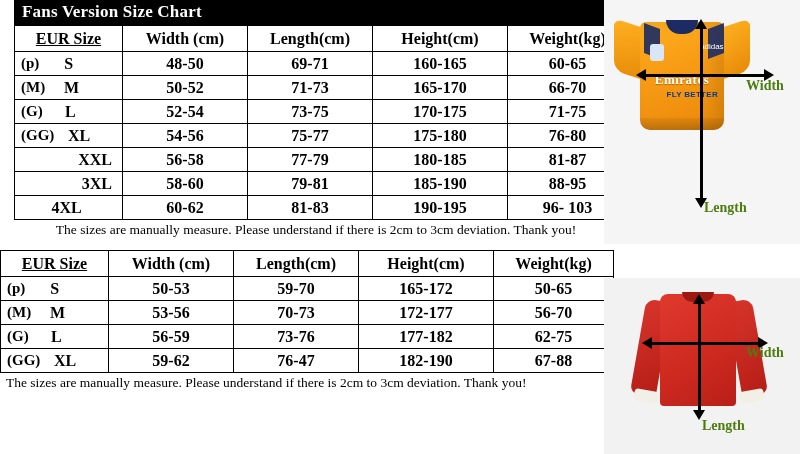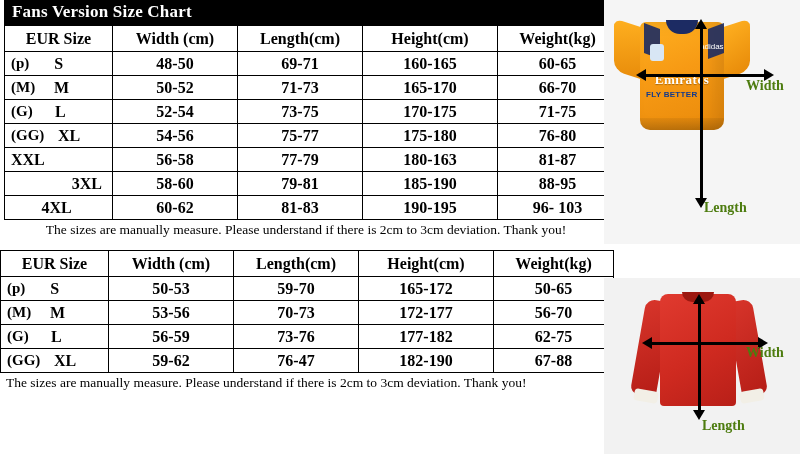--- a/index.html
+++ b/index.html
@@ -218,7 +218,7 @@
 
 <div id="page">
 
-  <div class="chart-block" style="top:0; left:4px; width:604px;">
+  <div class="chart-block" style="top:0; left:14px; width:604px;">
     <div class="section-header">Fans Version Size Chart</div>
 
     <table class="chart-table">

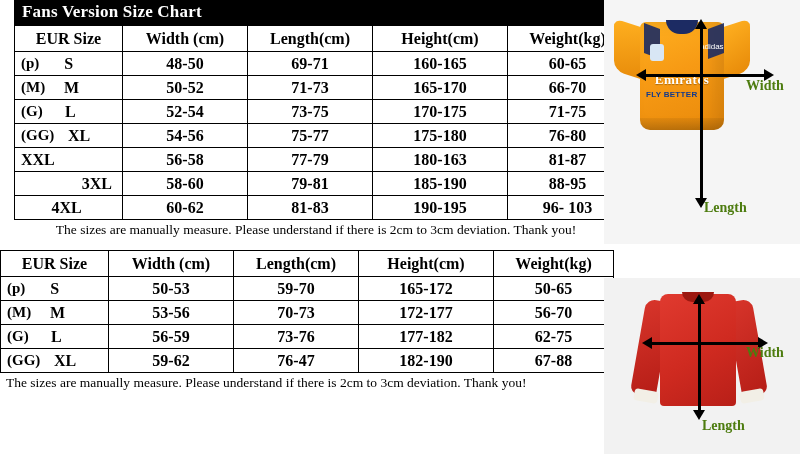--- a/index.html
+++ b/index.html
@@ -50,7 +50,7 @@
   .chart-table td {
     font-size: 16px;
   }
-  .col-eur   { width: 108px; }
+  .col-eur   { width: 108px; text-decoration: underline; }
   .col-width { width: 125px; }
   .col-len   { width: 125px; }
   .col-hgt   { width: 135px; }

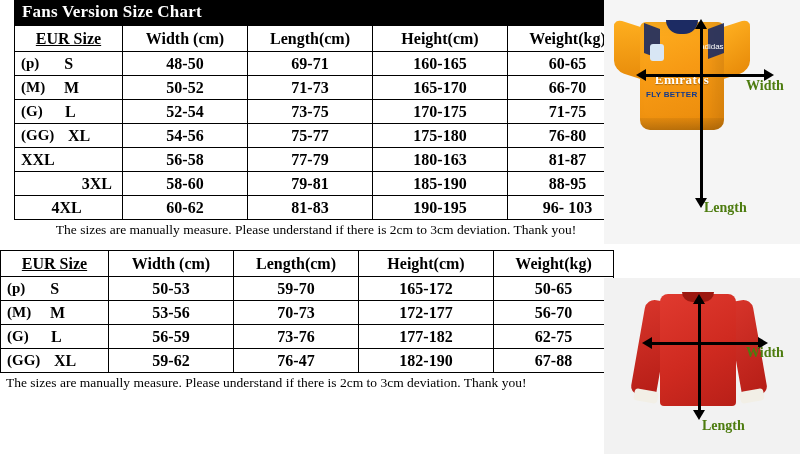--- a/index.html
+++ b/index.html
@@ -144,7 +144,7 @@
     position: absolute;
     left: 42px; top: 90px;
     width: 72px;
-    text-align: left;
+    text-align: right;
     color: #123a8c;
     font-family: "Liberation Sans", sans-serif;
     font-weight: bold;

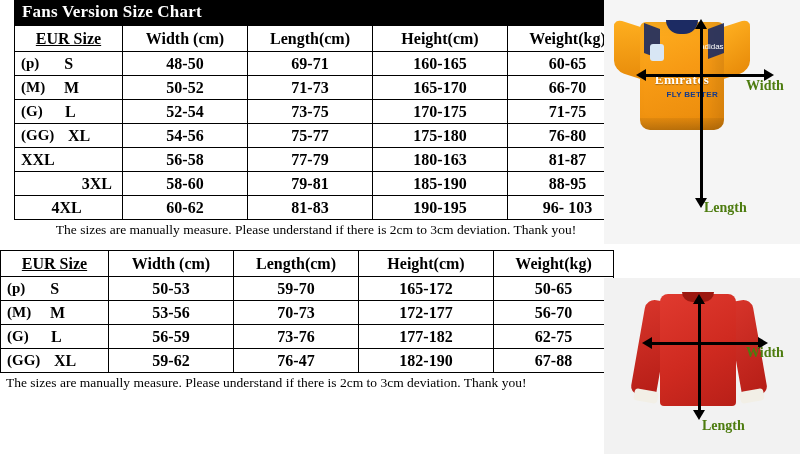--- a/index.html
+++ b/index.html
@@ -286,7 +286,7 @@
         </tr>
         <tr style="height:24px;">
           <td>
-            <div class="eur-cell" style="justify-content:flex-start;">
+            <div class="eur-cell" style="justify-content:flex-end;">
               <span class="eur-size">XXL</span>
             </div>
           </td>

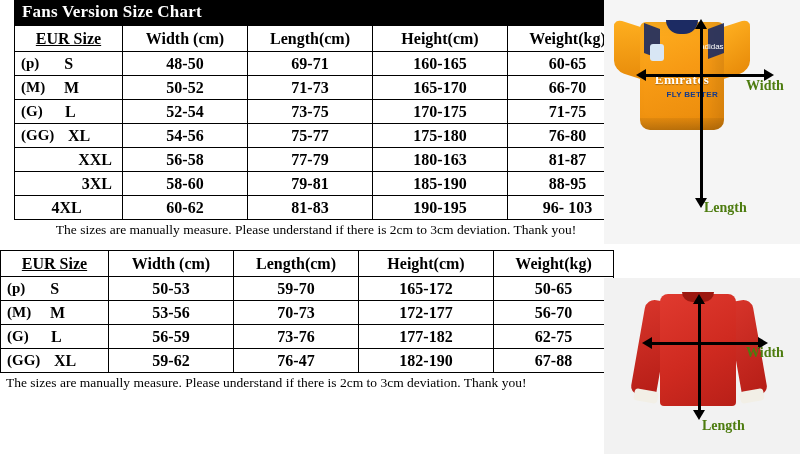--- a/index.html
+++ b/index.html
@@ -292,7 +292,7 @@
           </td>
           <td>56-58</td>
           <td>77-79</td>
-          <td>180-163</td>
+          <td>180-185</td>
           <td>81-87</td>
         </tr>
         <tr style="height:24px;">

